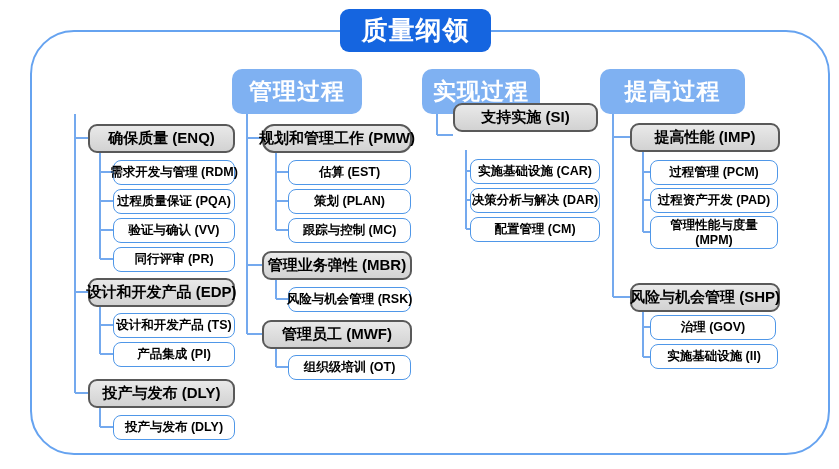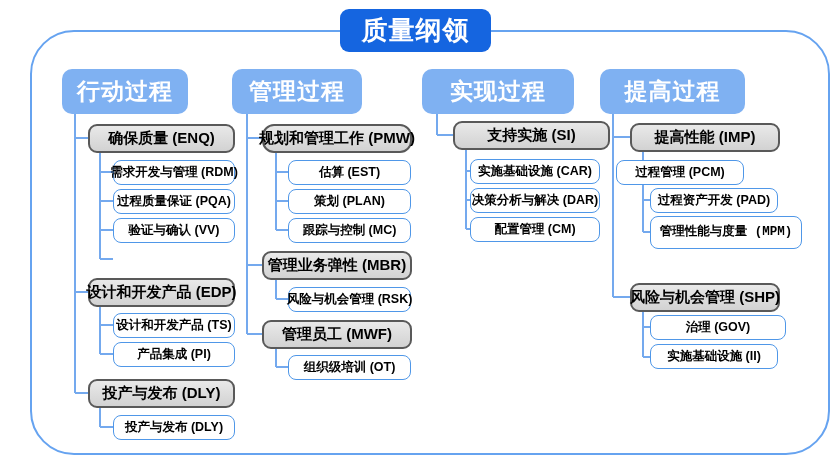--- a/index.html
+++ b/index.html
@@ -67,7 +67,6 @@
 
   <div class="diagram-title">质量纲领</div>
 
-  <div class="col-header" style="left:62px;width:126px;">行动过程</div>
   <div class="col-header" style="left:232px;width:130px;">管理过程</div>
   <div class="col-header" style="left:422px;width:152px;">实现过程</div>
   <div class="col-header" style="left:600px;width:145px;">提高过程</div>

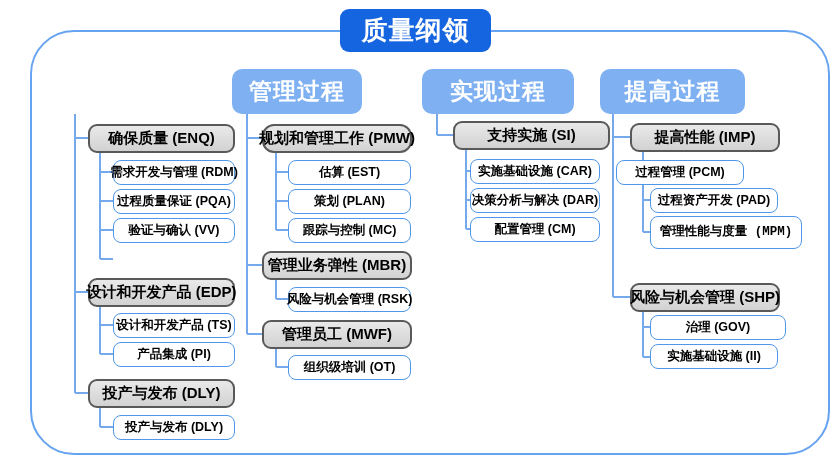--- a/index.html
+++ b/index.html
@@ -68,7 +68,7 @@
   <div class="diagram-title">质量纲领</div>
 
   <div class="col-header" style="left:232px;width:130px;">管理过程</div>
-  <div class="col-header" style="left:422px;width:152px;">实现过程</div>
+  <div class="col-header" style="left:422px;width:118px;">实现过程</div>
   <div class="col-header" style="left:600px;width:145px;">提高过程</div>
 
   <div class="node-gray" style="left:88px;top:124px;width:147px;">确保质量 (ENQ)</div>

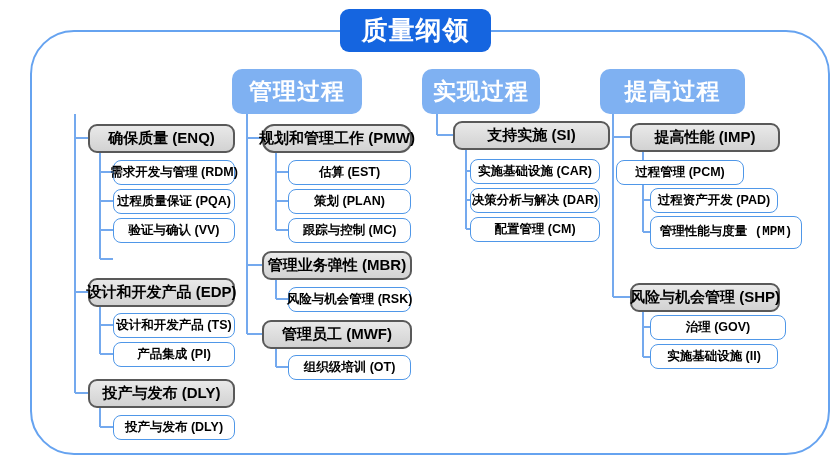--- a/index.html
+++ b/index.html
@@ -90,7 +90,7 @@
   <div class="node-gray" style="left:262px;top:320px;width:150px;">管理员工 (MWF)</div>
   <div class="node-white" style="left:288px;top:355px;width:123px;">组织级培训 (OT)</div>
 
-  <div class="node-gray" style="left:453px;top:121px;width:157px;">支持实施 (SI)</div>
+  <div class="node-gray" style="left:453px;top:103px;width:145px;">支持实施 (SI)</div>
   <div class="node-white" style="left:470px;top:159px;width:130px;">实施基础设施 (CAR)</div>
   <div class="node-white" style="left:470px;top:188px;width:130px;">决策分析与解决 (DAR)</div>
   <div class="node-white" style="left:470px;top:217px;width:130px;">配置管理 (CM)</div>

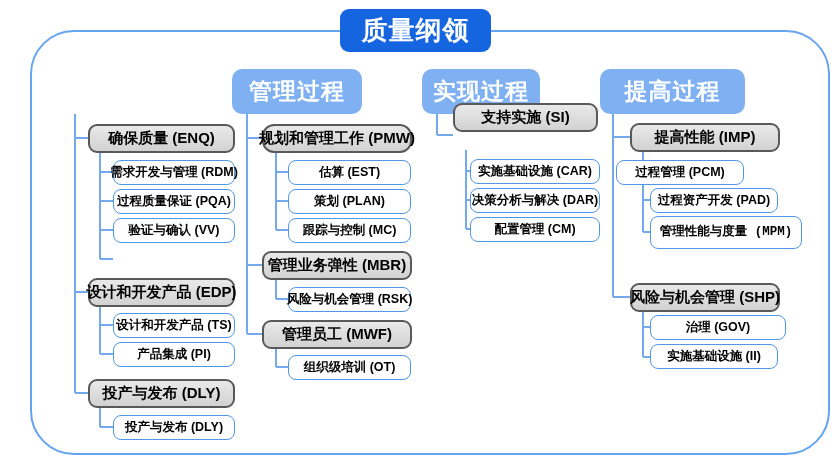--- a/index.html
+++ b/index.html
@@ -96,7 +96,7 @@
   <div class="node-white" style="left:470px;top:217px;width:130px;">配置管理 (CM)</div>
 
   <div class="node-gray" style="left:630px;top:123px;width:150px;">提高性能 (IMP)</div>
-  <div class="node-white" style="left:616px;top:160px;width:128px;">过程管理 (PCM)</div>
+  <div class="node-white" style="left:650px;top:160px;width:128px;">过程管理 (PCM)</div>
   <div class="node-white" style="left:650px;top:188px;width:128px;">过程资产开发 (PAD)</div>
   <div class="node-white wrap" style="left:650px;top:216px;width:152px;height:33px;font-family:Liberation Mono, monospace;">管理性能与度量 (MPM)</div>
   <div class="node-gray" style="left:630px;top:283px;width:150px;">风险与机会管理 (SHP)</div>

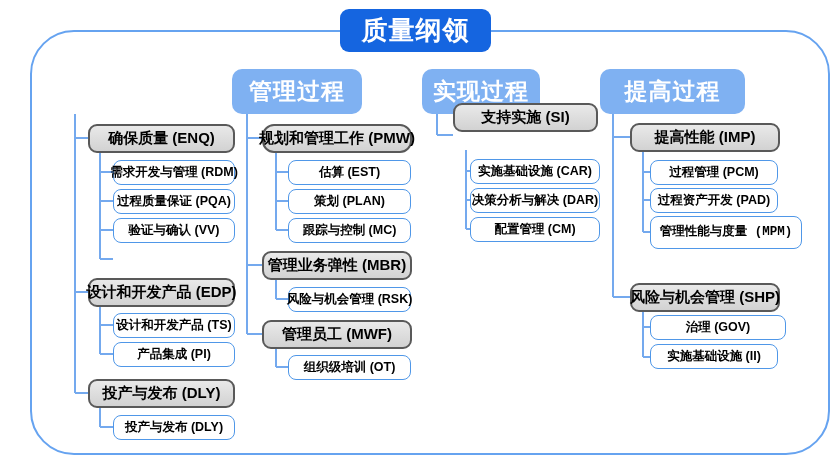--- a/index.html
+++ b/index.html
@@ -98,7 +98,7 @@
   <div class="node-gray" style="left:630px;top:123px;width:150px;">提高性能 (IMP)</div>
   <div class="node-white" style="left:650px;top:160px;width:128px;">过程管理 (PCM)</div>
   <div class="node-white" style="left:650px;top:188px;width:128px;">过程资产开发 (PAD)</div>
-  <div class="node-white wrap" style="left:650px;top:216px;width:152px;height:33px;font-family:Liberation Mono, monospace;">管理性能与度量 (MPM)</div>
+  <div class="node-white wrap" style="left:650px;top:216px;width:128px;height:33px;">管理性能与度量 (MPM)</div>
   <div class="node-gray" style="left:630px;top:283px;width:150px;">风险与机会管理 (SHP)</div>
   <div class="node-white" style="left:650px;top:315px;width:136px;">治理 (GOV)</div>
   <div class="node-white" style="left:650px;top:344px;width:128px;">实施基础设施 (II)</div>

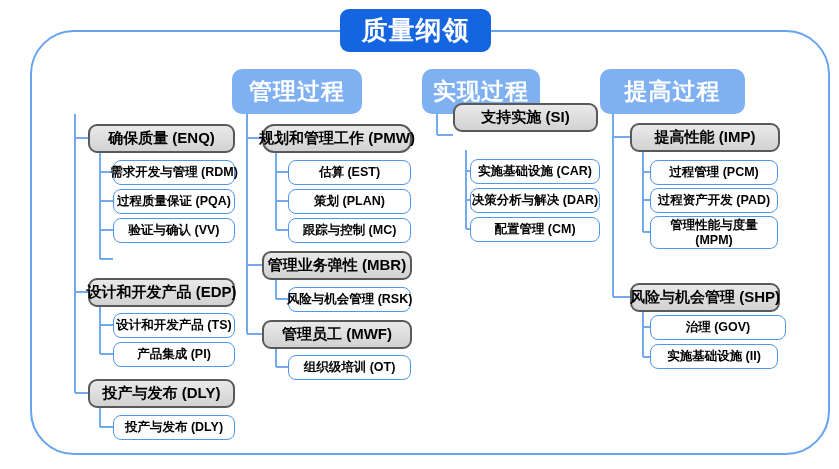--- a/index.html
+++ b/index.html
@@ -75,6 +75,7 @@
   <div class="node-white" style="left:113px;top:160px;width:122px;">需求开发与管理 (RDM)</div>
   <div class="node-white" style="left:113px;top:189px;width:122px;">过程质量保证 (PQA)</div>
   <div class="node-white" style="left:113px;top:218px;width:122px;">验证与确认 (VV)</div>
+  <div class="node-white" style="left:113px;top:247px;width:122px;">同行评审 (PR)</div>
   <div class="node-gray" style="left:88px;top:278px;width:147px;">设计和开发产品 (EDP)</div>
   <div class="node-white" style="left:113px;top:313px;width:122px;">设计和开发产品 (TS)</div>
   <div class="node-white" style="left:113px;top:342px;width:122px;">产品集成 (PI)</div>

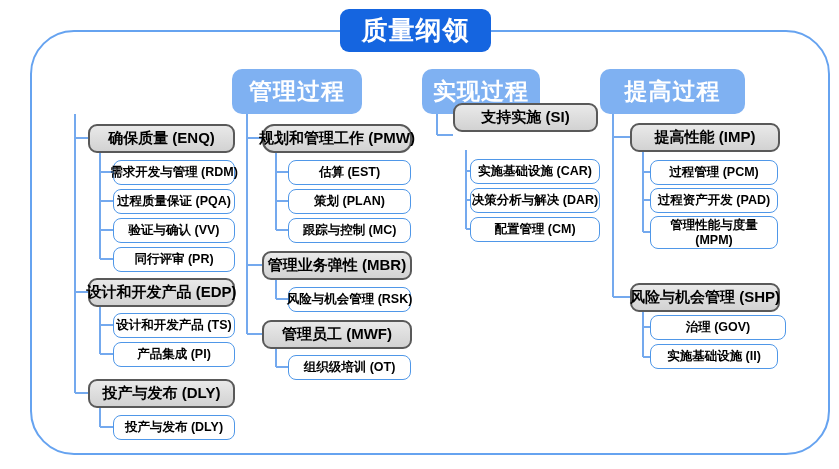--- a/index.html
+++ b/index.html
@@ -101,7 +101,7 @@
   <div class="node-white" style="left:650px;top:188px;width:128px;">过程资产开发 (PAD)</div>
   <div class="node-white wrap" style="left:650px;top:216px;width:128px;height:33px;">管理性能与度量 (MPM)</div>
   <div class="node-gray" style="left:630px;top:283px;width:150px;">风险与机会管理 (SHP)</div>
-  <div class="node-white" style="left:650px;top:315px;width:136px;">治理 (GOV)</div>
+  <div class="node-white" style="left:650px;top:315px;width:126px;">治理 (GOV)</div>
   <div class="node-white" style="left:650px;top:344px;width:128px;">实施基础设施 (II)</div>
 
 </div>

